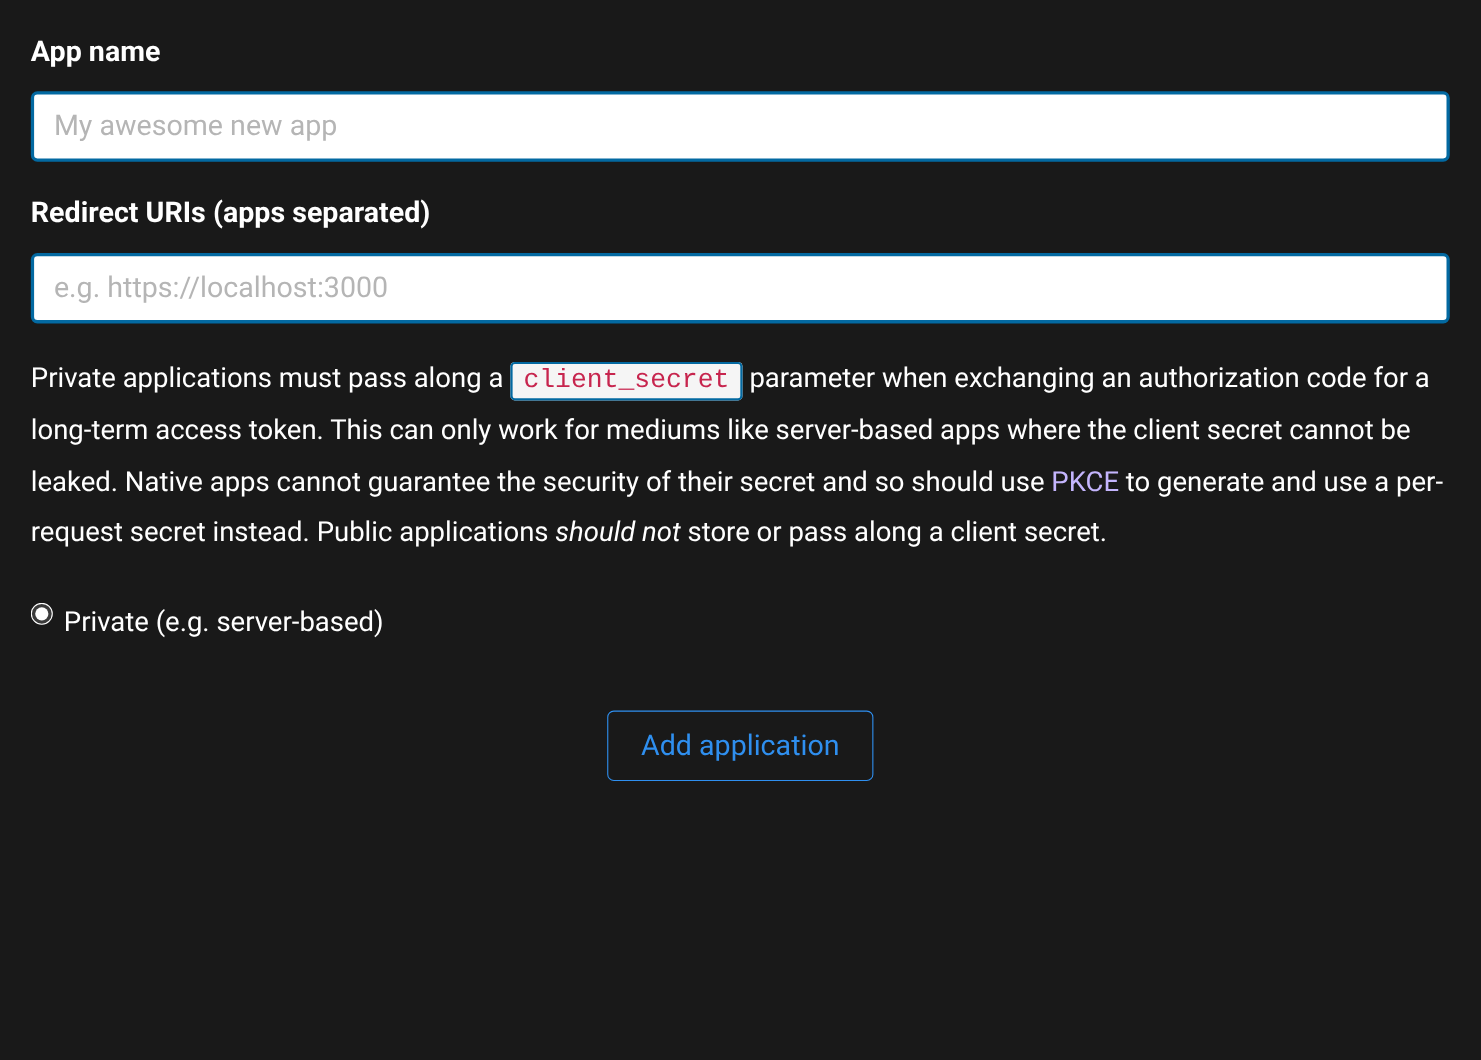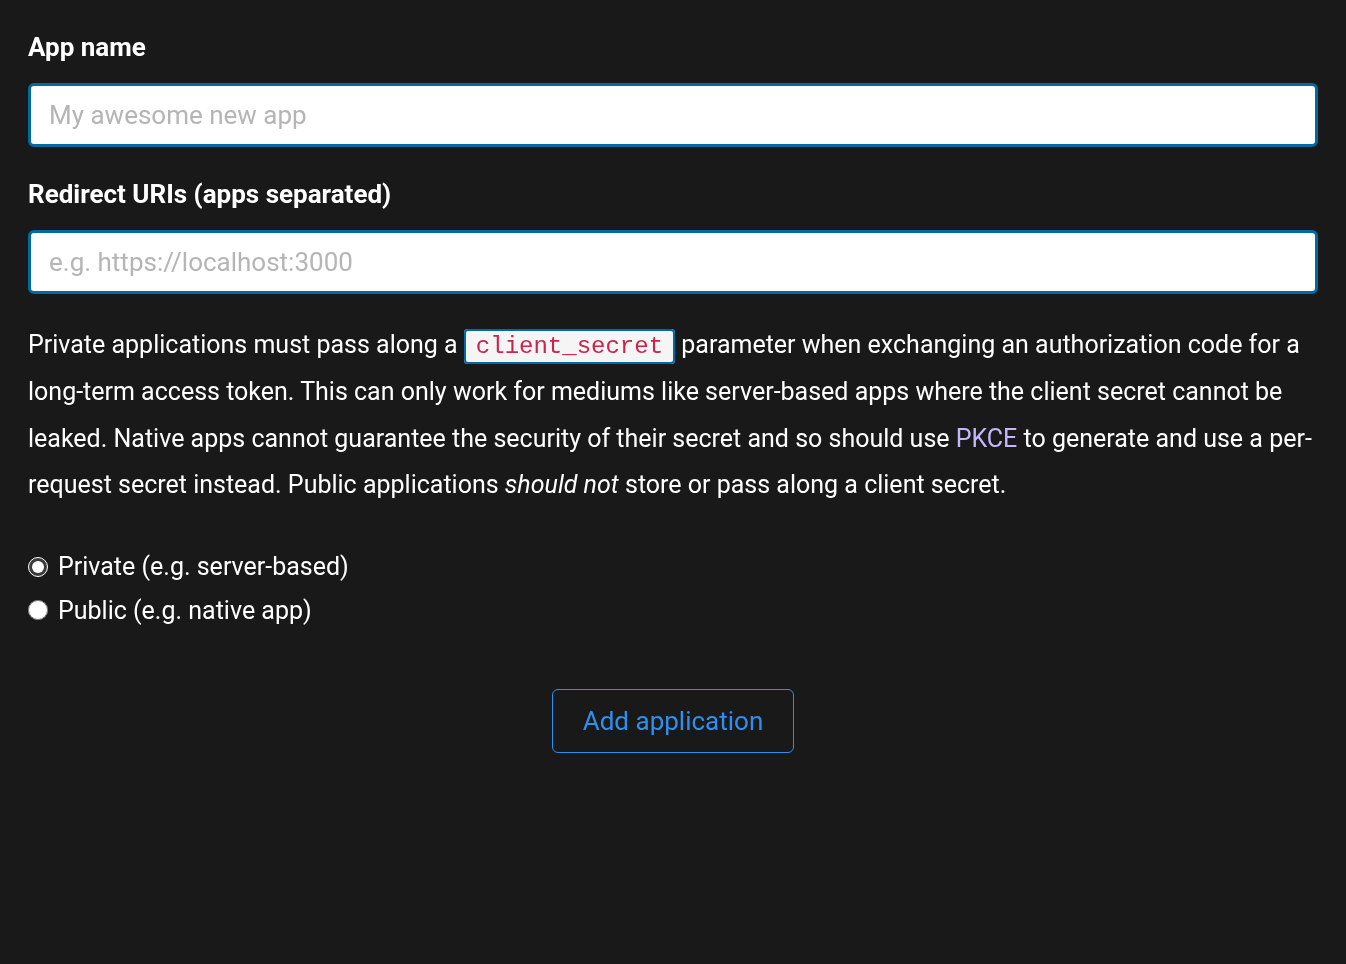--- a/index.html
+++ b/index.html
@@ -66,7 +66,6 @@
     }
     .radio-option {
       display: flex;
-      align-items: center;
       font-size: 25px;
       margin-bottom: 6px;
     }

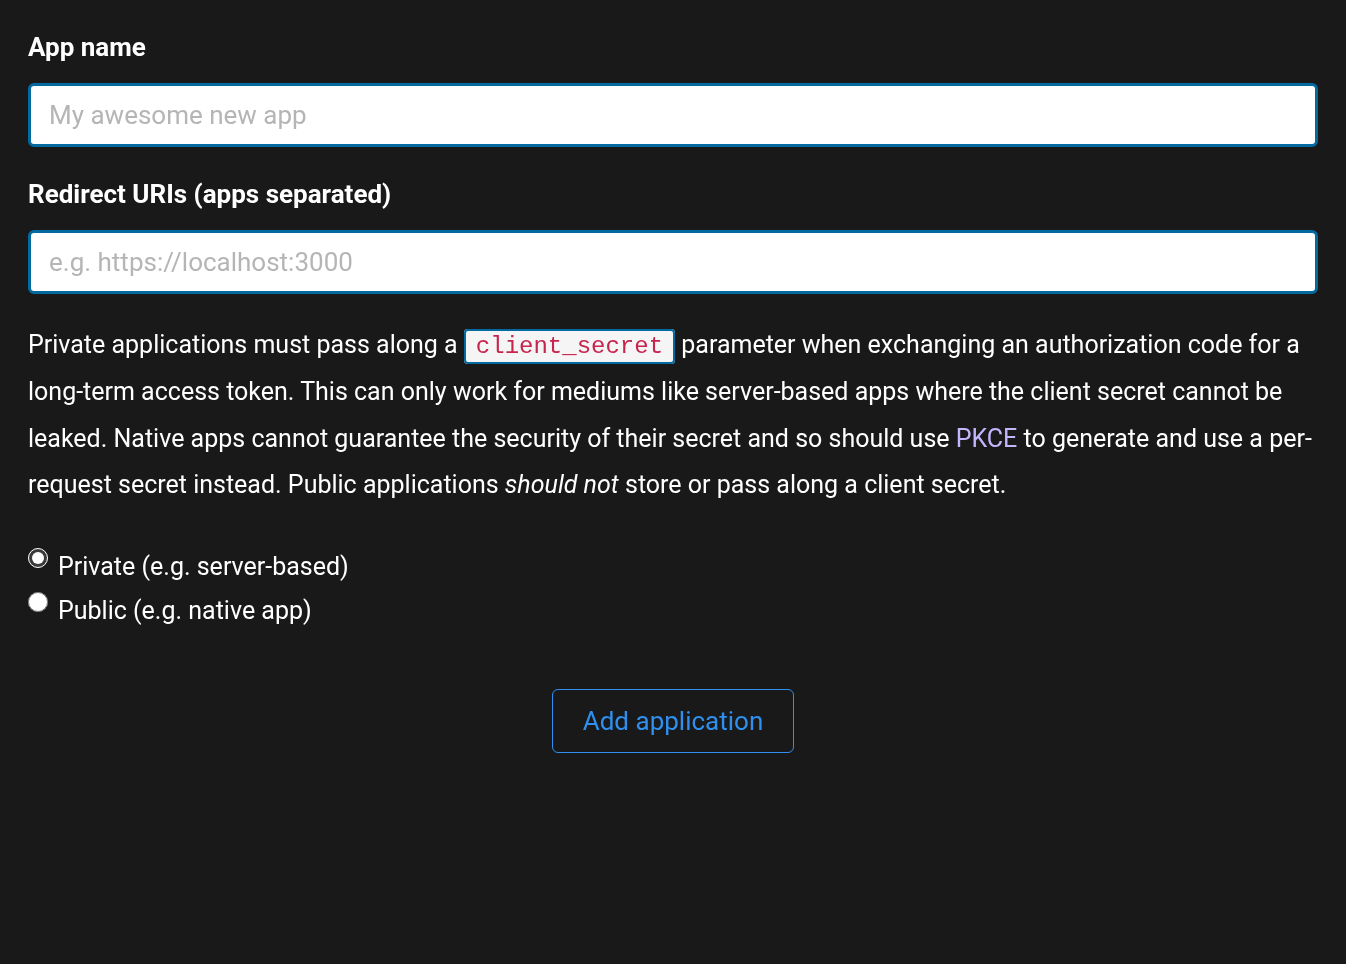--- a/index.html
+++ b/index.html
@@ -113,10 +113,6 @@
       <input type="radio" name="client_type" value="private" checked="" style="">
       <span>Private (e.g. server-based)</span>
     </label>
-    <label class="radio-option">
-      <input type="radio" name="client_type" value="public" style="">
-      <span>Public (e.g. native app)</span>
-    </label>
   </div>
 </div>
 

